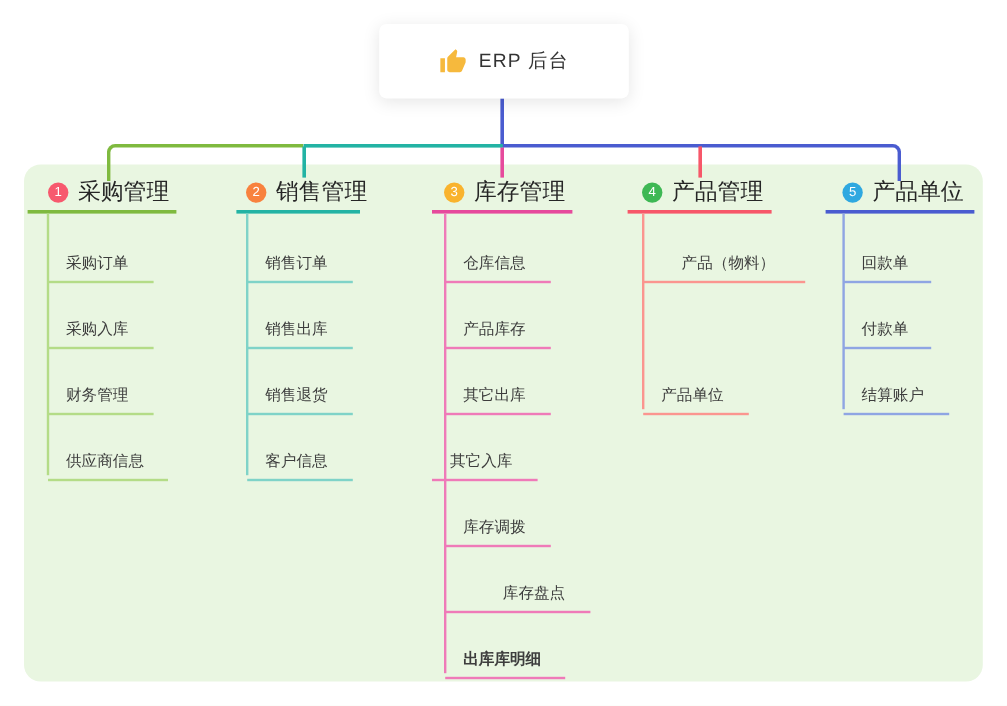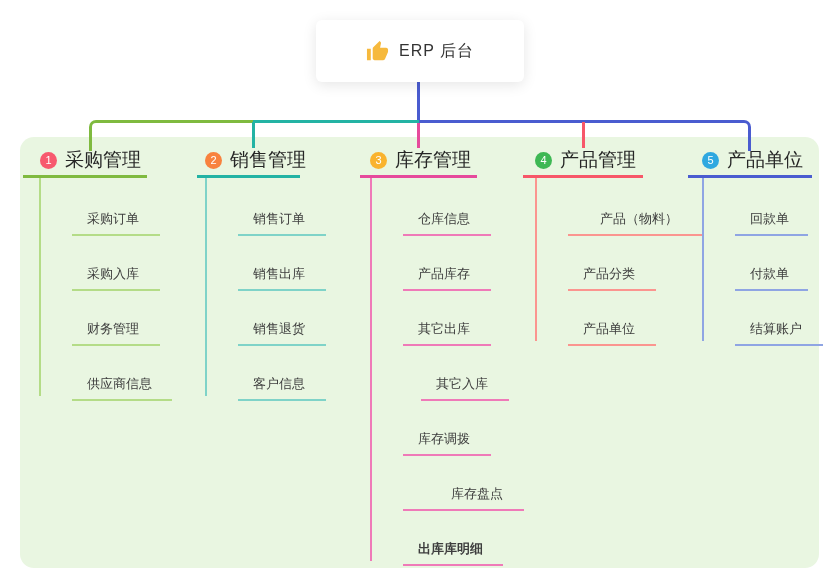--- a/index.html
+++ b/index.html
@@ -41,7 +41,7 @@
 
   .spine{position:absolute;width:2px;top:29px;background:var(--child);}
   .child{position:absolute;height:22px;border-bottom:2px solid var(--child);display:flex;align-items:flex-end;
-    padding-left:15px;padding-bottom:6px;box-sizing:content-box;margin-left:32px;}
+    padding-left:15px;padding-bottom:6px;box-sizing:content-box;}
   .child span{font-size:13px;color:#3d3d3d;white-space:nowrap;}
 </style>
 </head>

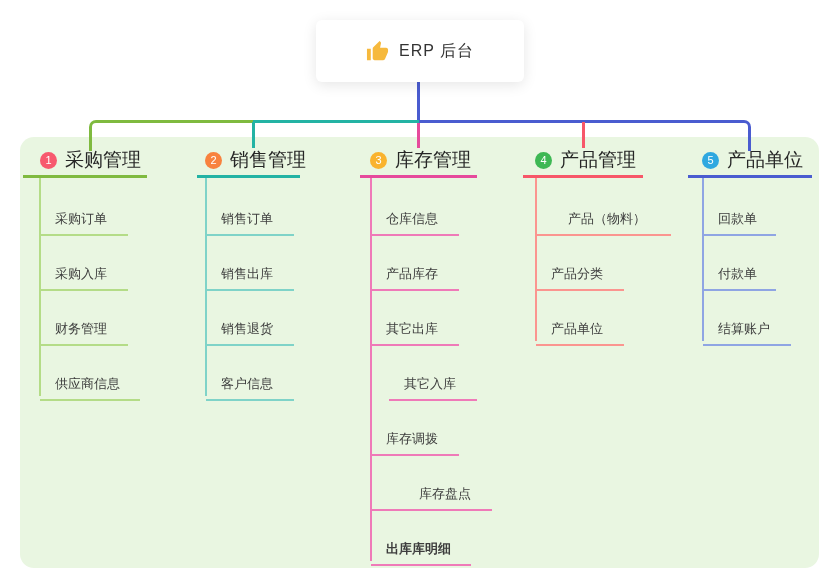--- a/index.html
+++ b/index.html
@@ -144,9 +144,6 @@
     <div class="child" style="left:13px;top:57px;width:103px;padding-left:32px;">
         <span>产品（物料）</span>
       </div>
-    <div class="child" style="left:13px;top:112px;width:73px;">
-        <span>产品分类</span>
-      </div>
     <div class="child" style="left:13px;top:167px;width:73px;">
         <span>产品单位</span>
       </div>

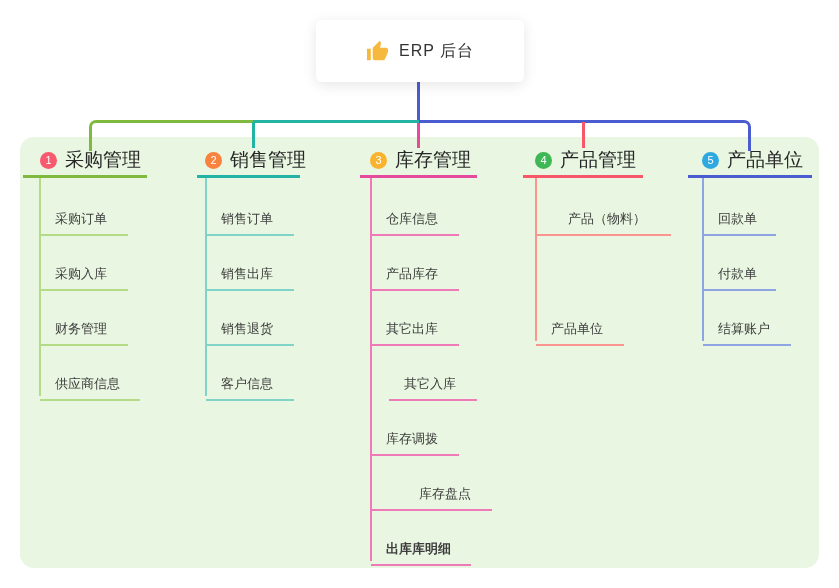--- a/index.html
+++ b/index.html
@@ -121,7 +121,7 @@
     <div class="child" style="left:11px;top:112px;width:73px;">
         <span>产品库存</span>
       </div>
-    <div class="child" style="left:29px;top:222px;width:73px;">
+    <div class="child" style="left:0;top:222px;width:73px;">
         <span>其它入库</span>
       </div>
     <div class="child" style="left:11px;top:277px;width:73px;">

